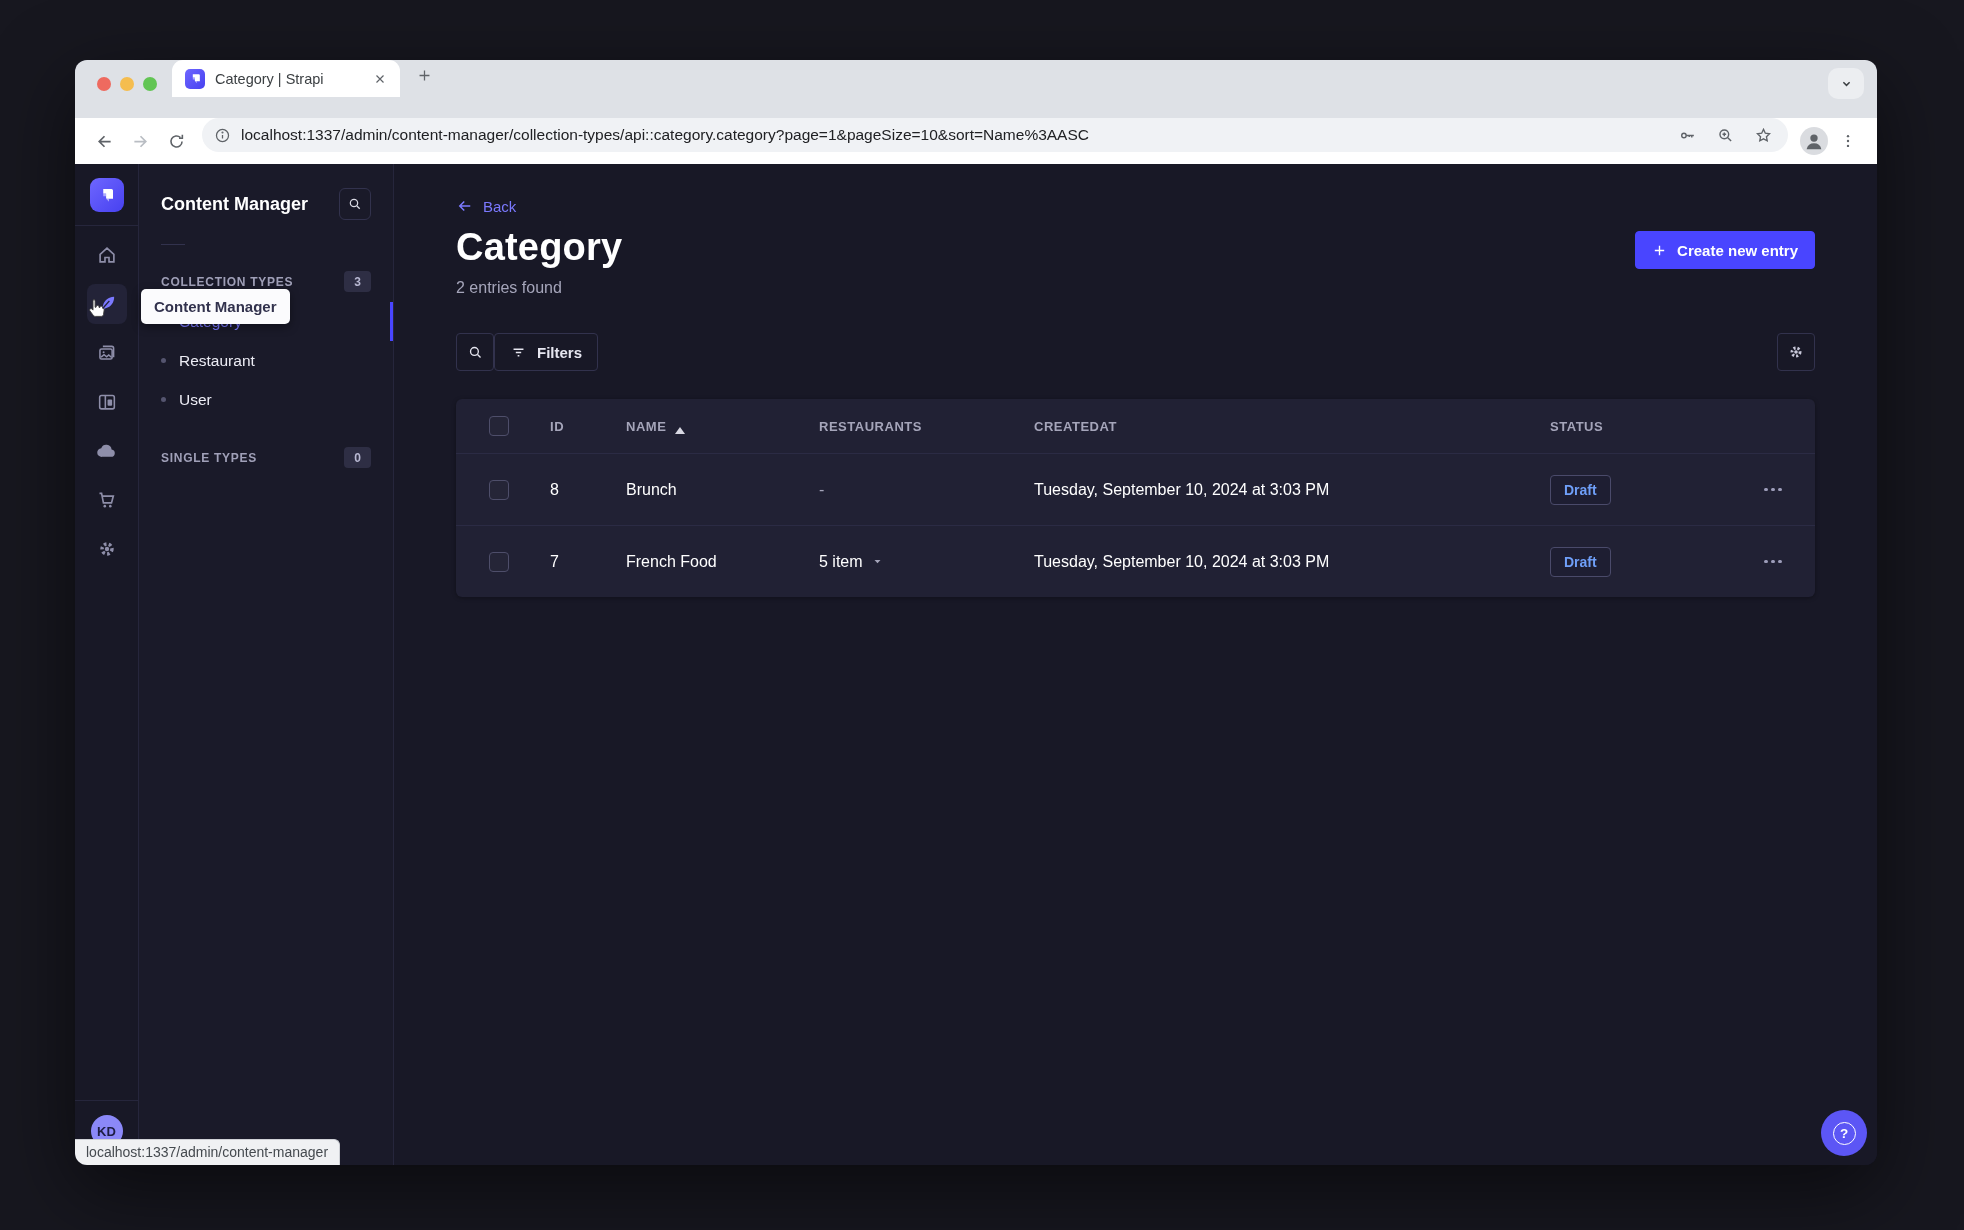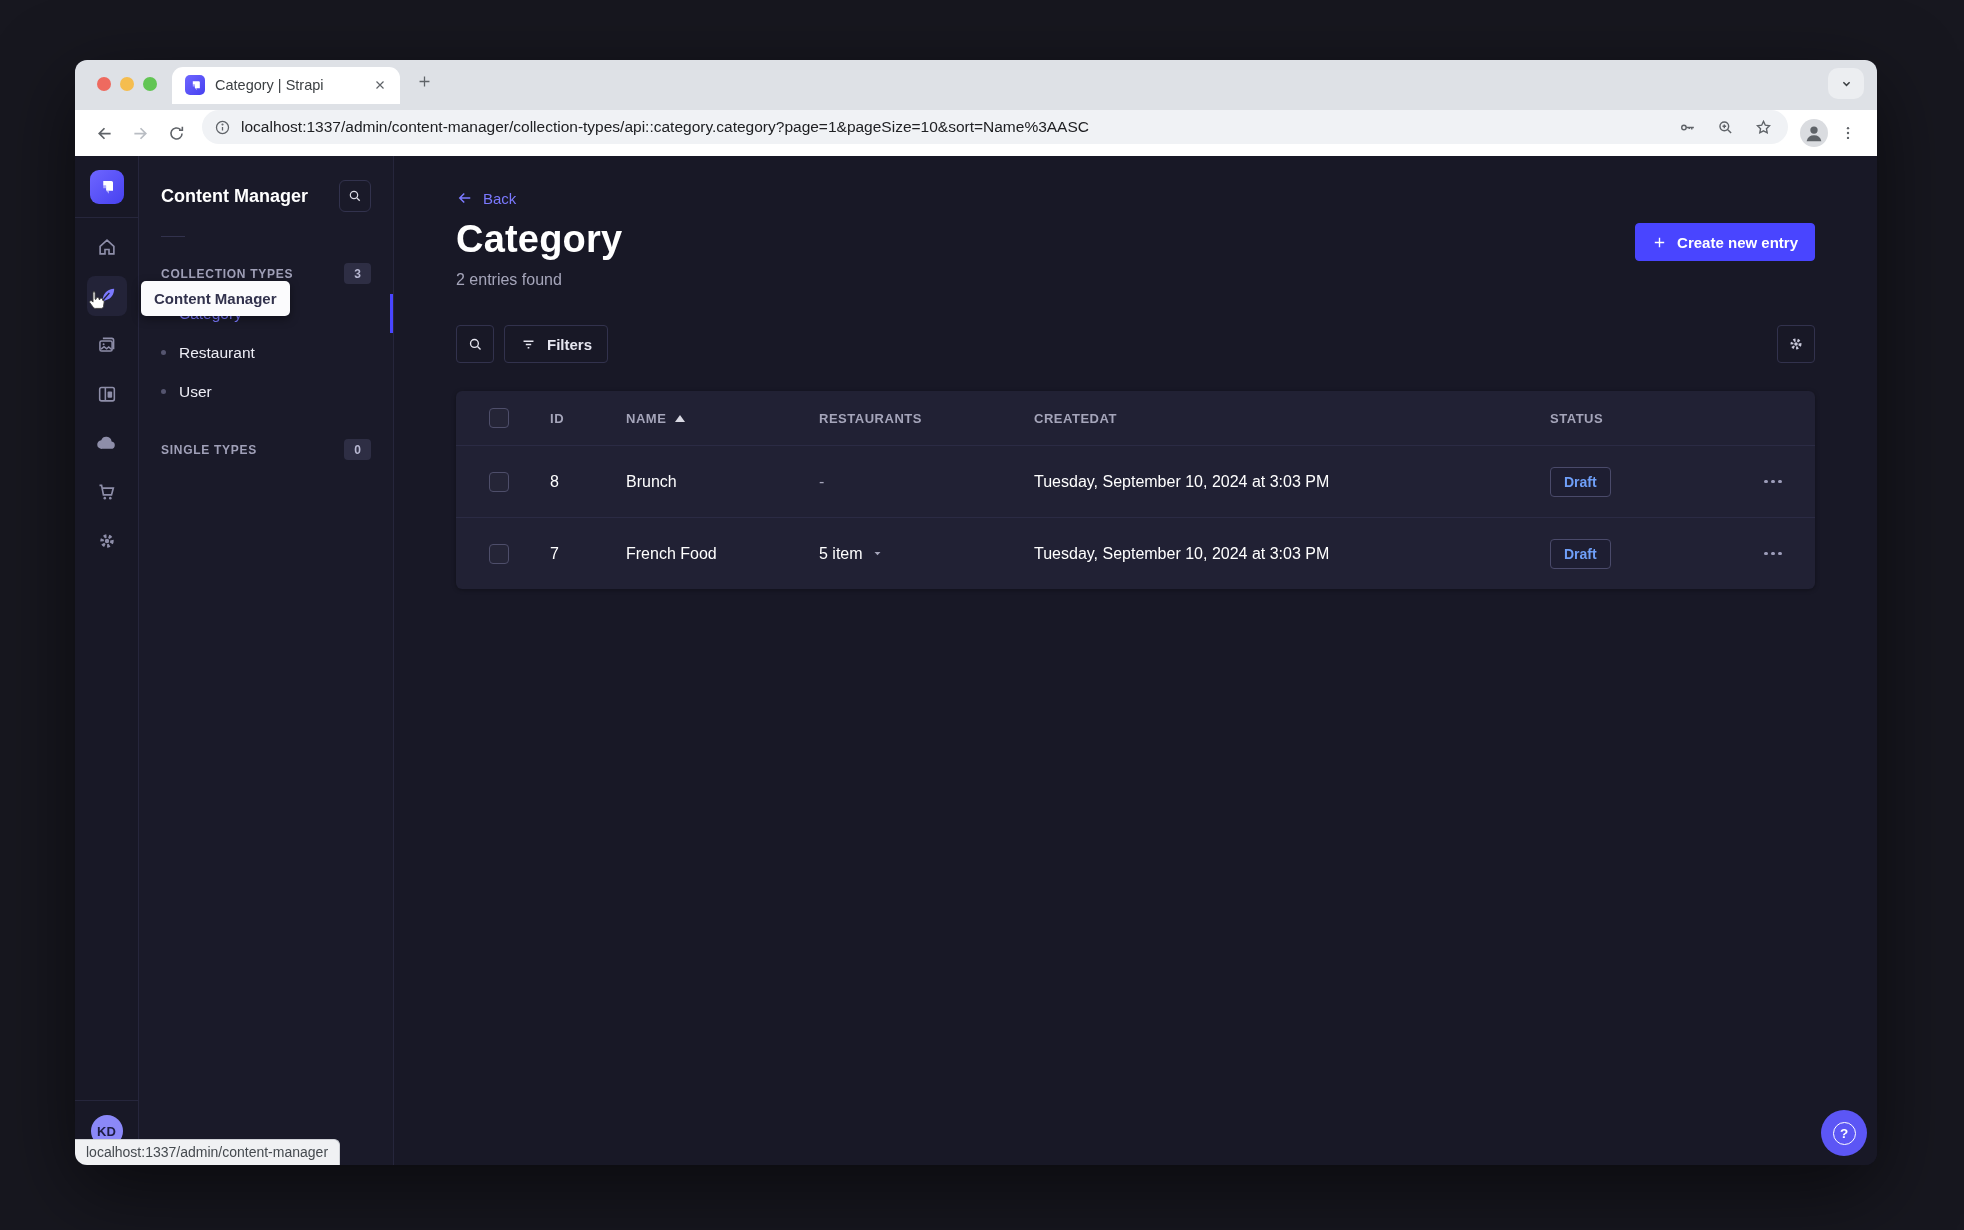--- a/index.html
+++ b/index.html
@@ -20,7 +20,7 @@
     border-radius:12px;background:var(--page-bg);overflow:hidden;
     box-shadow:0 25px 80px rgba(0,0,0,.55);display:flex;flex-direction:column;position:absolute;
   }
-  .tabstrip{height:50px;background:#dee1e6;flex:none;position:relative;display:flex;align-items:center}
+  .tabstrip{height:58px;background:#dee1e6;flex:none;position:relative;display:flex;align-items:flex-start}
   .lights{position:absolute;left:22px;top:17px;display:flex;gap:9px}
   .light{width:14px;height:14px;border-radius:50%;border:none;padding:0}
   .light.red{background:#ee6a5f}.light.yellow{background:#f5bd4f}.light.green{background:#62c554}

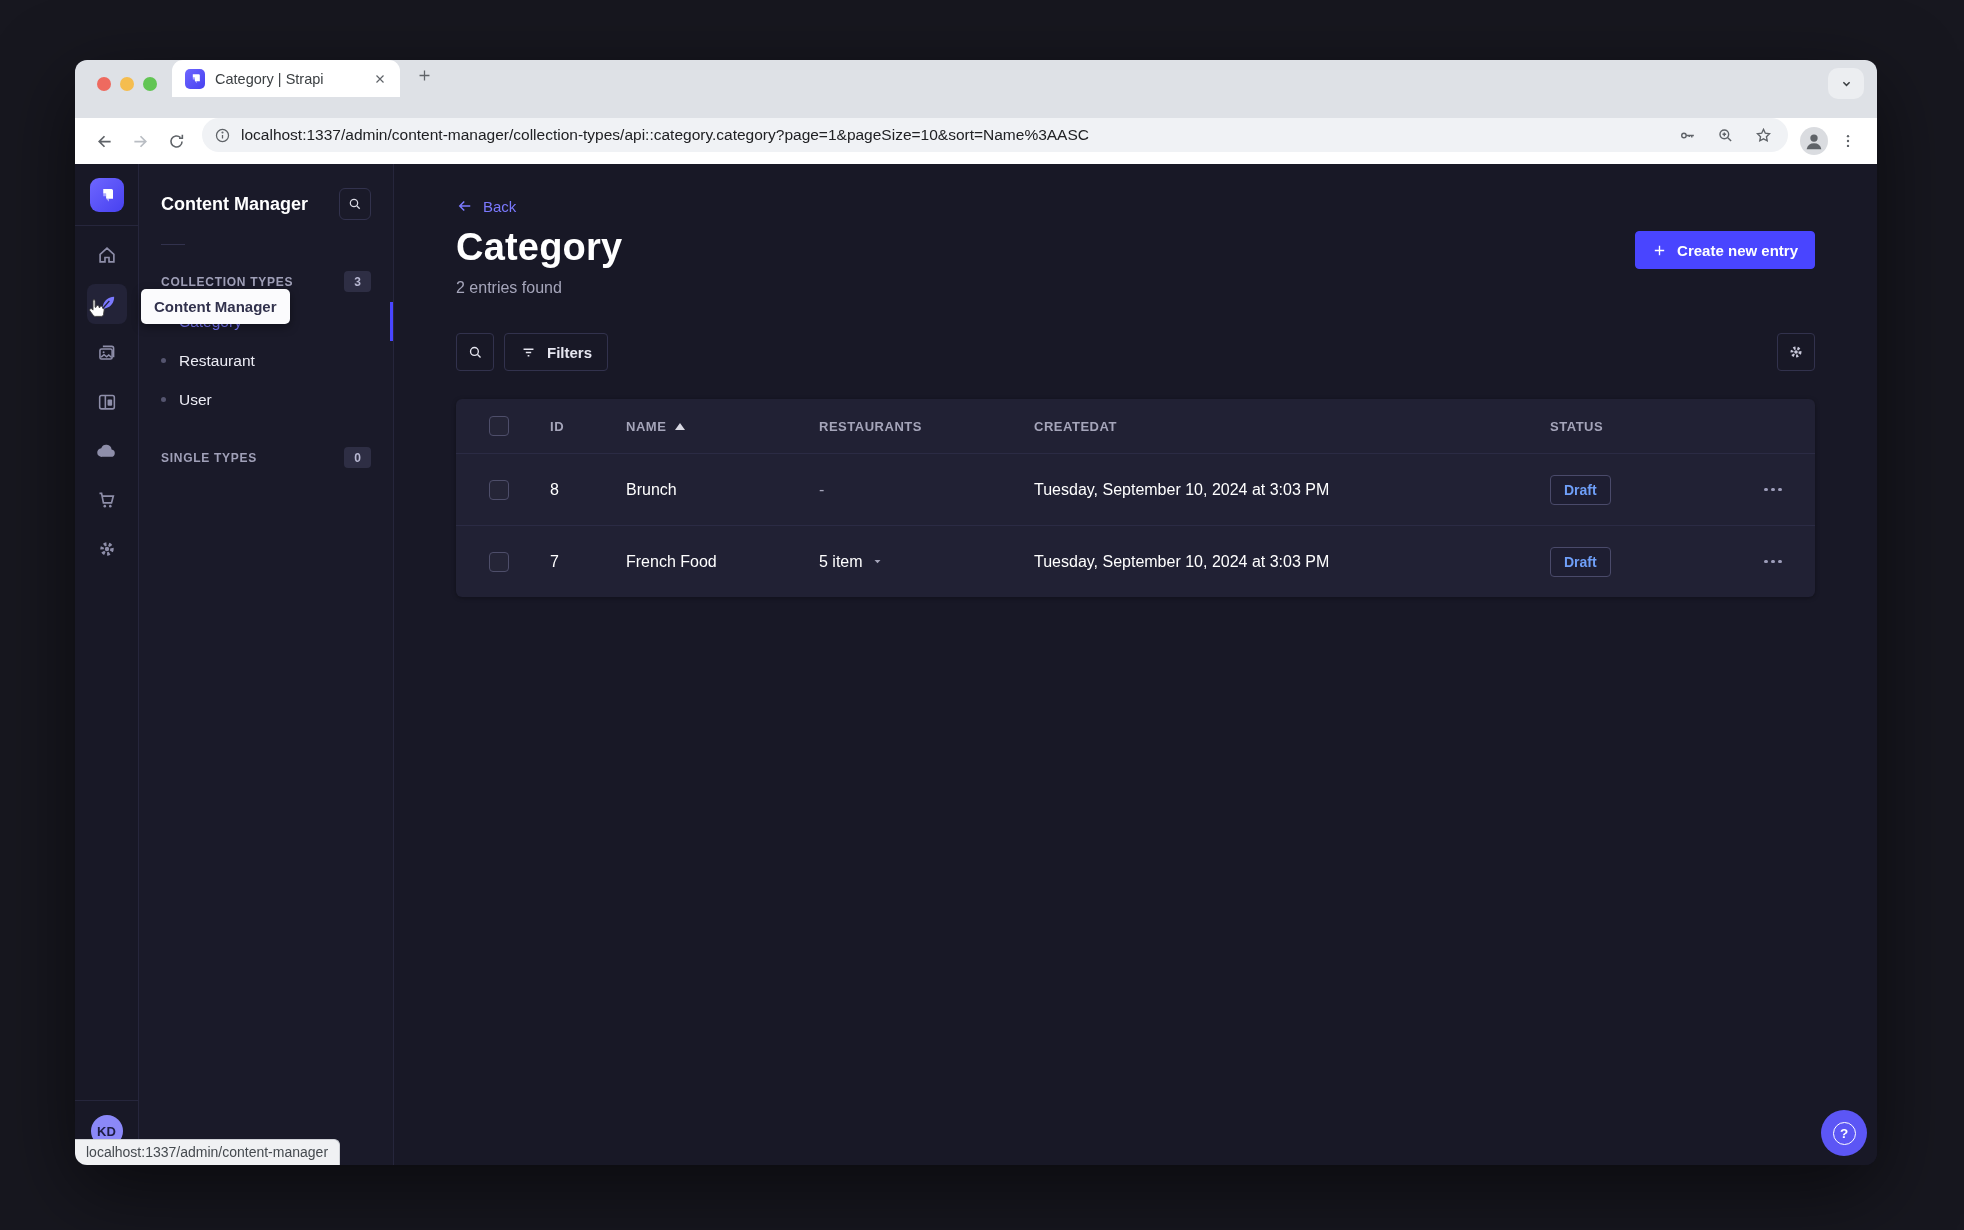--- a/index.html
+++ b/index.html
@@ -82,7 +82,7 @@
   .subtitle{margin-top:10px;font-size:16px;color:#a5a5ba;height:18px}
   .create-btn{margin-top:6px;height:38px;background:var(--brand);border:1px solid var(--brand);border-radius:4px;
     color:#fff;font-size:15px;font-weight:600;display:flex;align-items:center;gap:10px;padding:0 16px;font-family:inherit}
-  .filters-row{margin-top:36px;display:flex;align-items:center;gap:10px}
+  .filters-row{margin-top:36px;display:flex;align-items:center;}
   .icon-btn{width:38px;height:38px;border:1px solid #32324d;border-radius:4px;background:transparent;color:#e6e6f0;
     display:flex;align-items:center;justify-content:center;padding:0}
   .filters-btn{height:38px;border:1px solid #32324d;border-radius:4px;background:transparent;color:#e6e6f0;

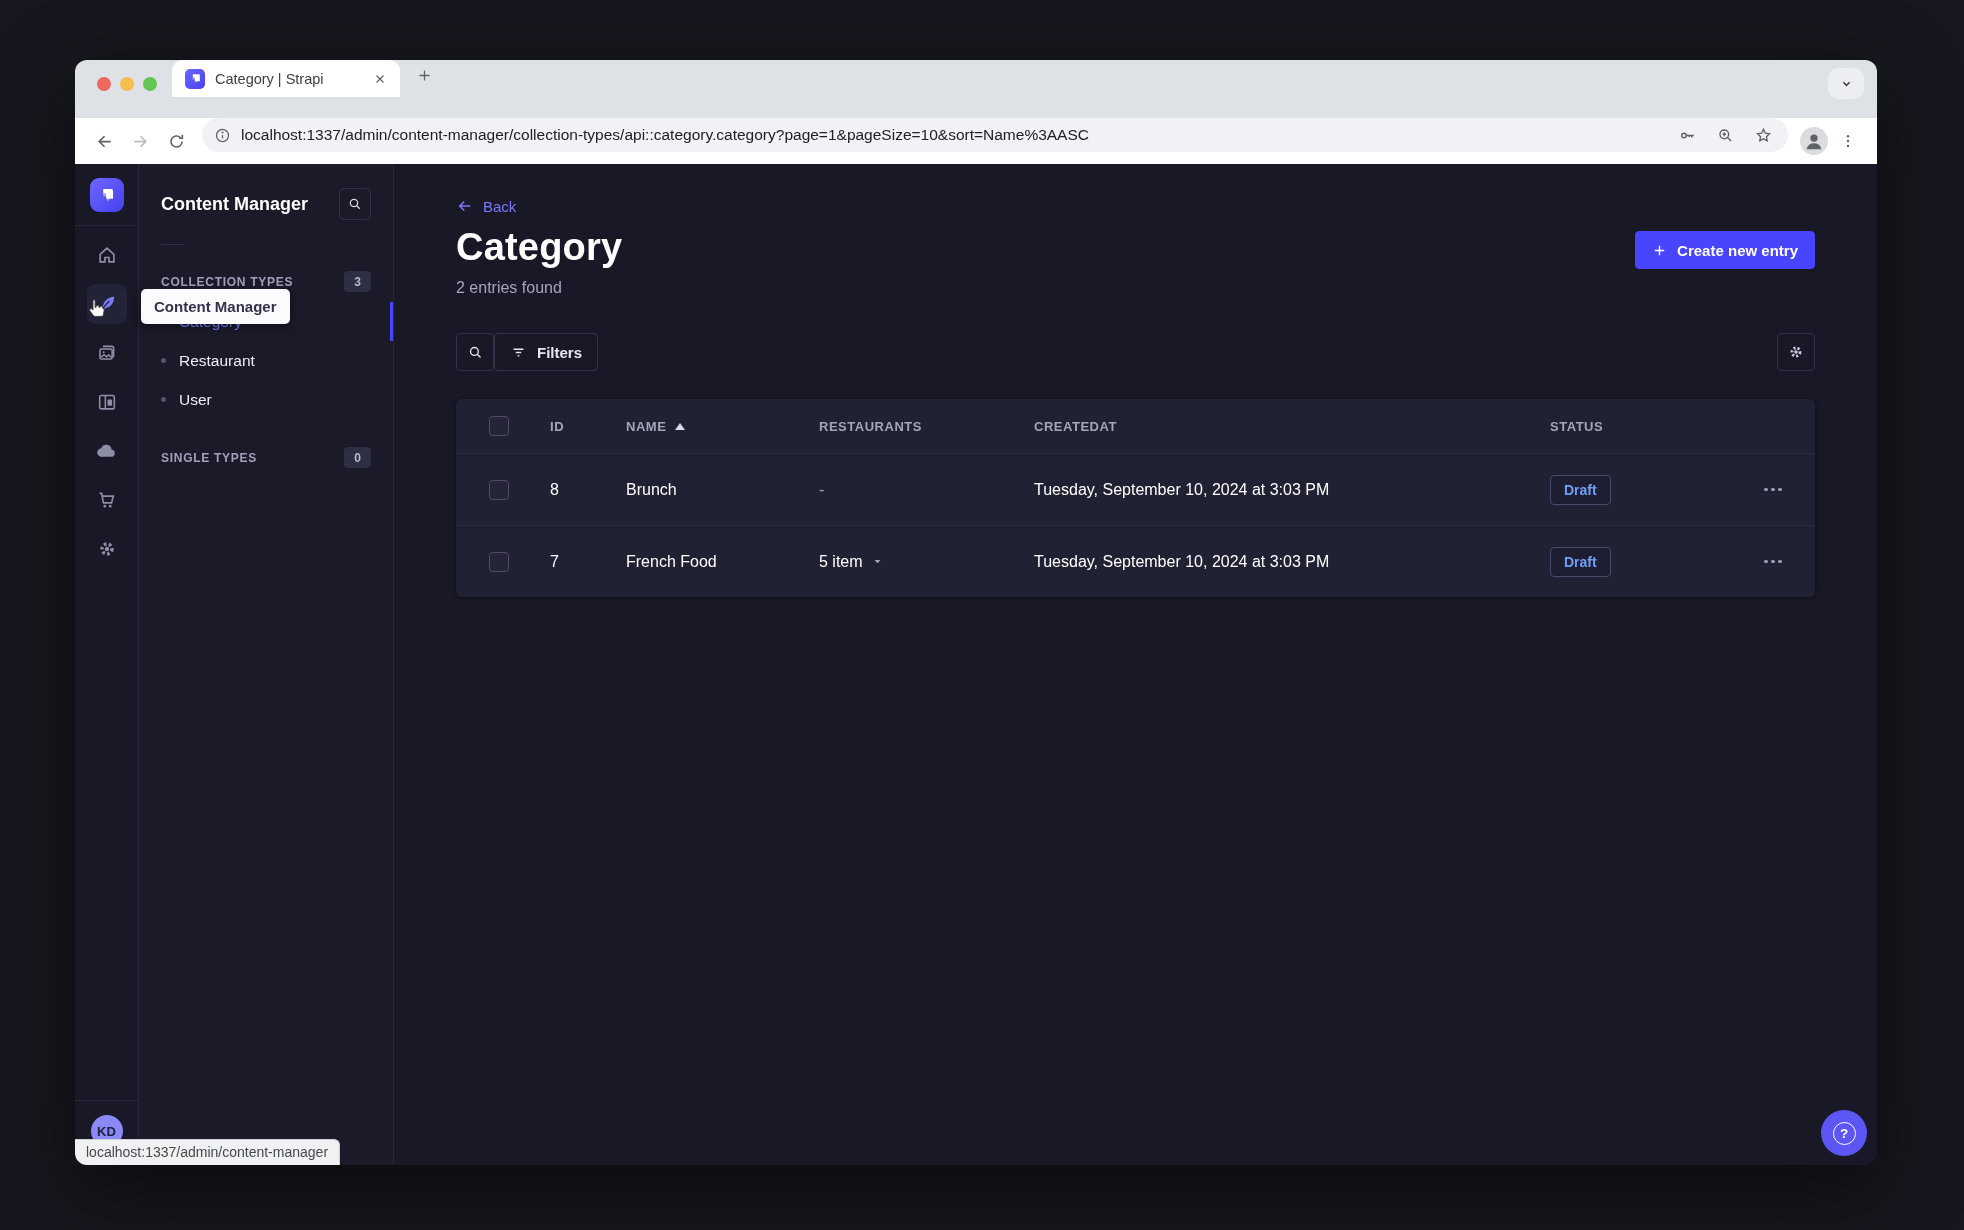--- a/index.html
+++ b/index.html
@@ -92,7 +92,7 @@
   .trow{display:grid;grid-template-columns:94px 76px 193px 215px 516px 210px 1fr;align-items:center}
   .thead{height:54px}
   .col{font-size:13px;font-weight:700;color:#a5a5ba;letter-spacing:.04em}
-  .sort-btn{display:flex;align-items:center;gap:9px;background:transparent;border:none;padding:0;color:#a5a5ba;
+  .sort-btn{display:flex;align-items:flex-end;gap:9px;background:transparent;border:none;padding:0;color:#a5a5ba;
     font-size:13px;font-weight:700;letter-spacing:.04em;font-family:inherit}
   .tri-up{width:0;height:0;border-left:5.5px solid transparent;border-right:5.5px solid transparent;border-bottom:7px solid #d9d9e3}
   .tbody-row{height:72px;border-top:1px solid #2b2b44;font-size:16px;color:#fff}

